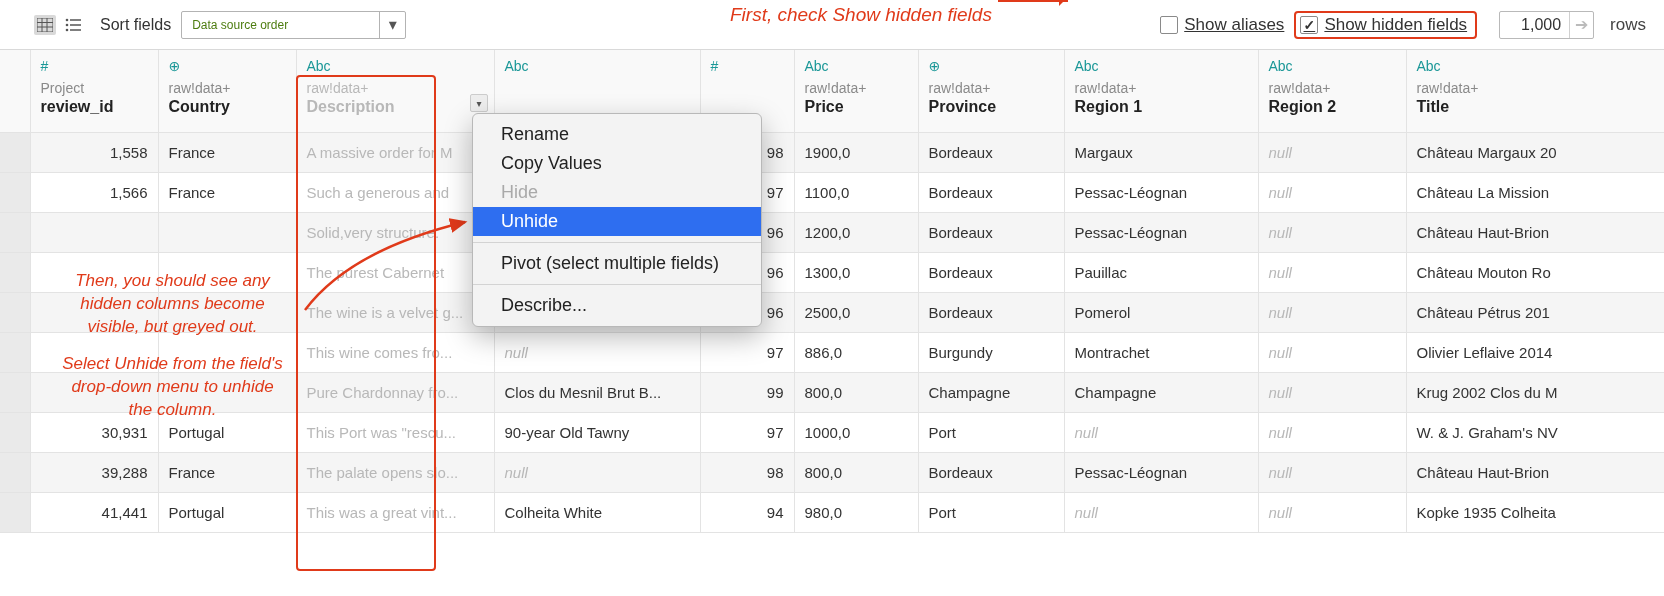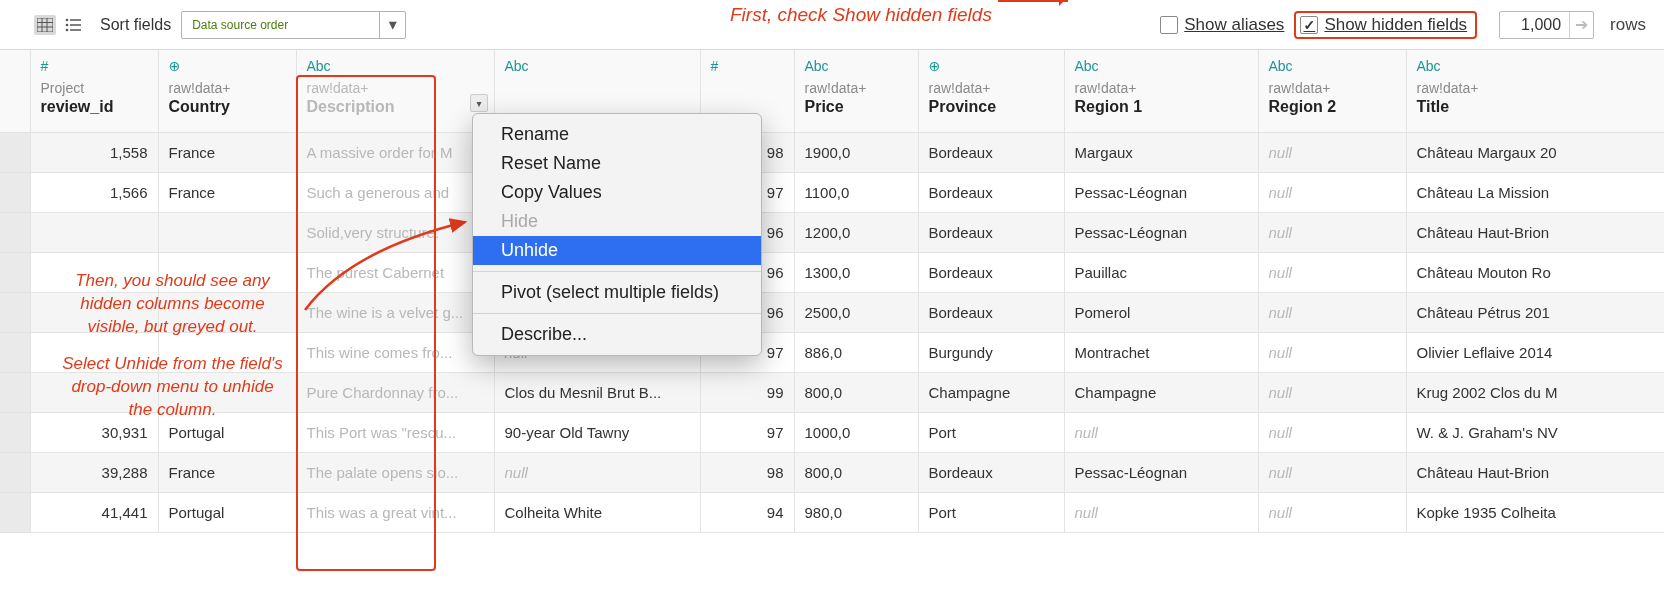--- a/index.html
+++ b/index.html
@@ -456,7 +456,6 @@
 
 <div class="ctx-menu" id="ctx-menu">
     <div class="ctx-item">Rename</div>
-    <div class="ctx-item">Reset Name</div>
     <div class="ctx-item">Copy Values</div>
     <div class="ctx-item disabled">Hide</div>
     <div class="ctx-item highlight">Unhide</div>

